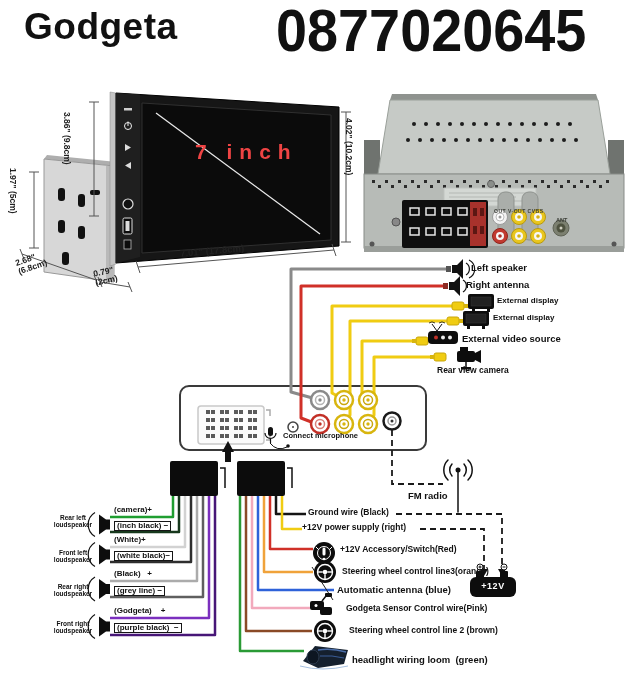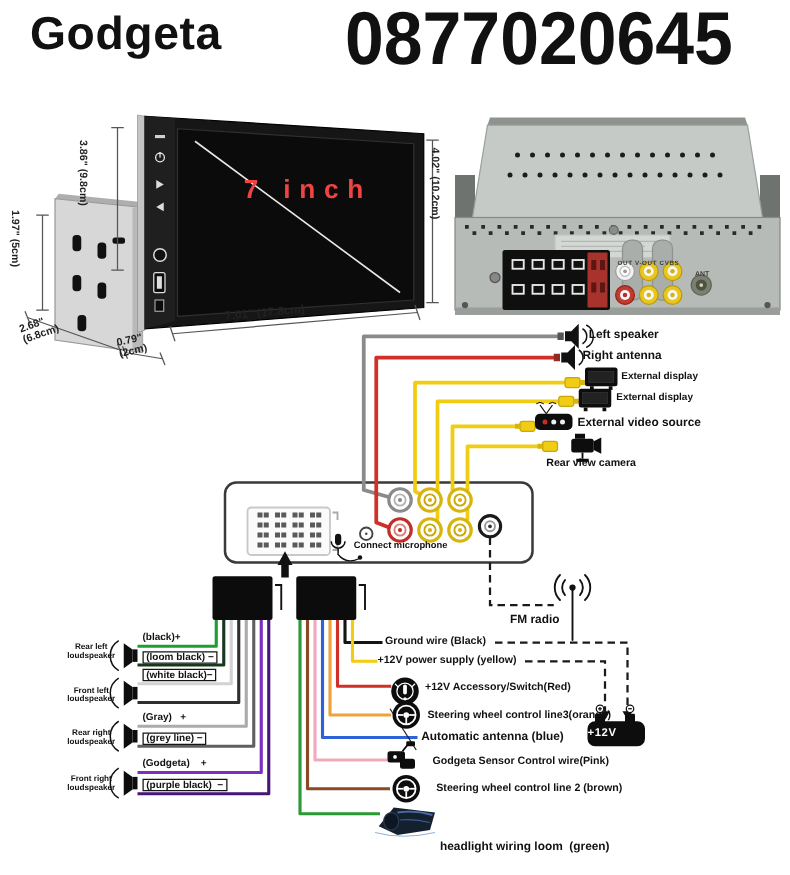--- a/index.html
+++ b/index.html
@@ -498,7 +498,7 @@
     <div class="abs spk-name" style="left:52px;top:549px">Front left loudspeaker</div>
     <div class="abs spk-name" style="left:52px;top:583px">Rear right loudspeaker</div>
     <div class="abs spk-name" style="left:52px;top:620px">Front right loudspeaker</div>
-    <div class="lbl lbl-s" style="left:114px;top:506px">(black)+</div>
+    <div class="lbl lbl-s" style="left:114px;top:506px">(camera)+</div>
     <div class="lbl lbl-s boxed" style="left:114px;top:521px">(loom black) −</div>
     <div class="lbl lbl-s" style="left:114px;top:536px">(White)+</div>
     <div class="lbl lbl-s boxed" style="left:114px;top:535px">(white black)−</div>

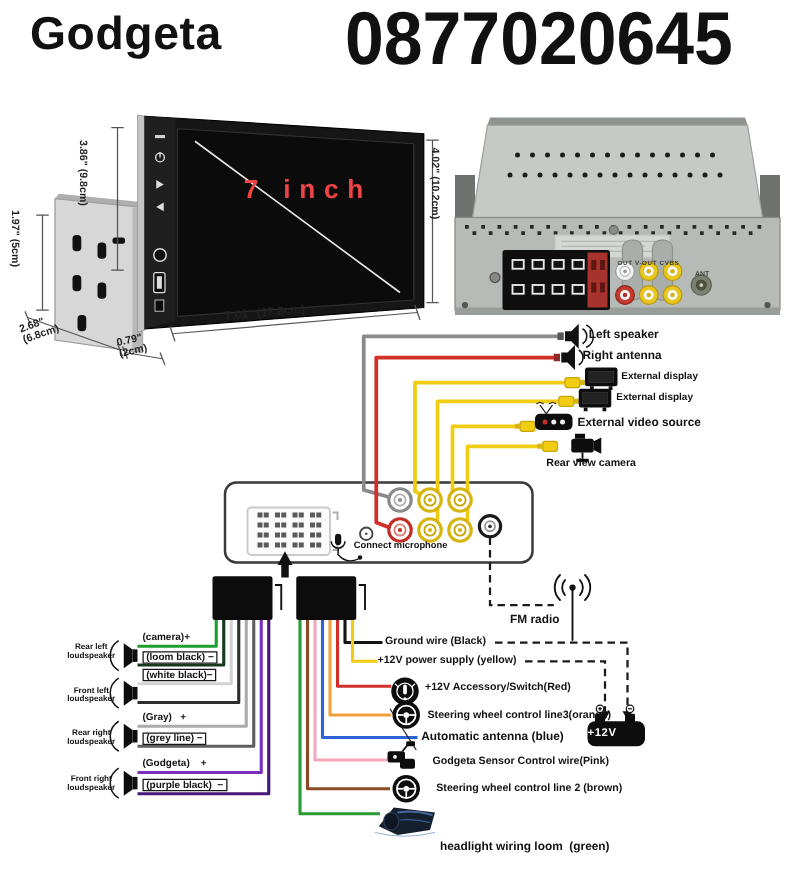--- a/index.html
+++ b/index.html
@@ -499,7 +499,7 @@
     <div class="abs spk-name" style="left:52px;top:583px">Rear right loudspeaker</div>
     <div class="abs spk-name" style="left:52px;top:620px">Front right loudspeaker</div>
     <div class="lbl lbl-s" style="left:114px;top:506px">(camera)+</div>
-    <div class="lbl lbl-s boxed" style="left:114px;top:521px">(loom black) −</div>
+    <div class="lbl lbl-s boxed" style="left:114px;top:521px">(inch black) −</div>
     <div class="lbl lbl-s" style="left:114px;top:536px">(White)+</div>
     <div class="lbl lbl-s boxed" style="left:114px;top:535px">(white black)−</div>
     <div class="lbl lbl-s" style="left:114px;top:570px">(Gray)   +</div>

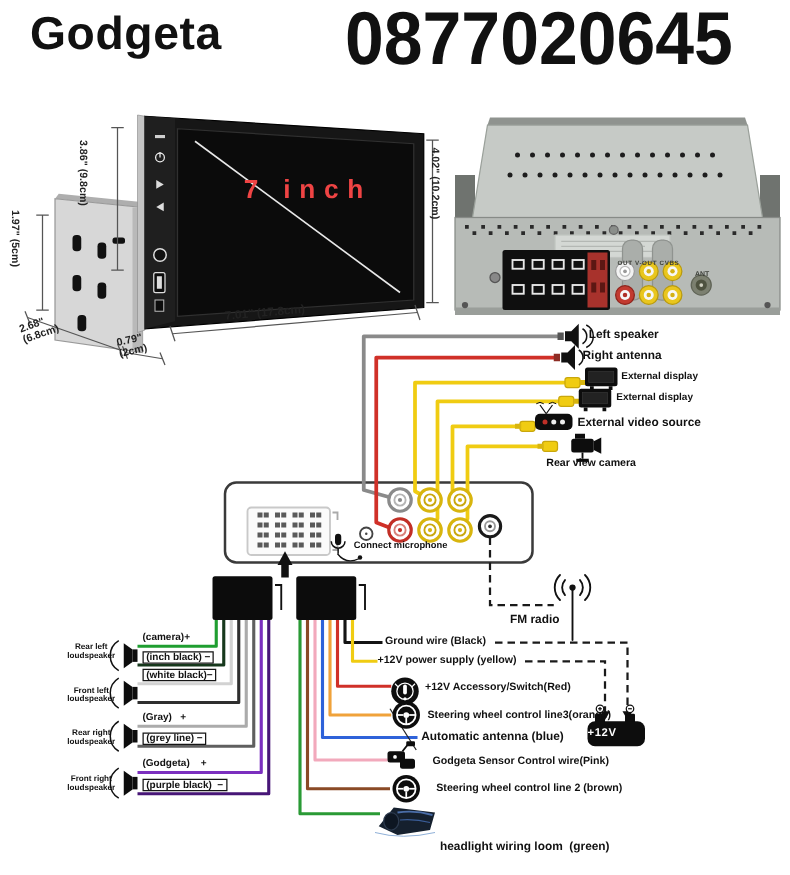--- a/index.html
+++ b/index.html
@@ -508,7 +508,7 @@
     <div class="lbl lbl-s boxed" style="left:114px;top:623px">(purple black)  −</div>
 
     <div class="lbl lbl-m" style="left:308px;top:508px">Ground wire (Black)</div>
-    <div class="lbl lbl-m" style="left:302px;top:523px">+12V power supply (yellow)</div>
+    <div class="lbl lbl-m" style="left:302px;top:523px">+12V power supply (right)</div>
     <div class="lbl lbl-m" style="left:340px;top:545px">+12V Accessory/Switch(Red)</div>
     <div class="lbl lbl-m" style="left:342px;top:567px">Steering wheel control line3(orange)</div>
     <div class="lbl lbl-l" style="left:337px;top:585px">Automatic antenna (blue)</div>

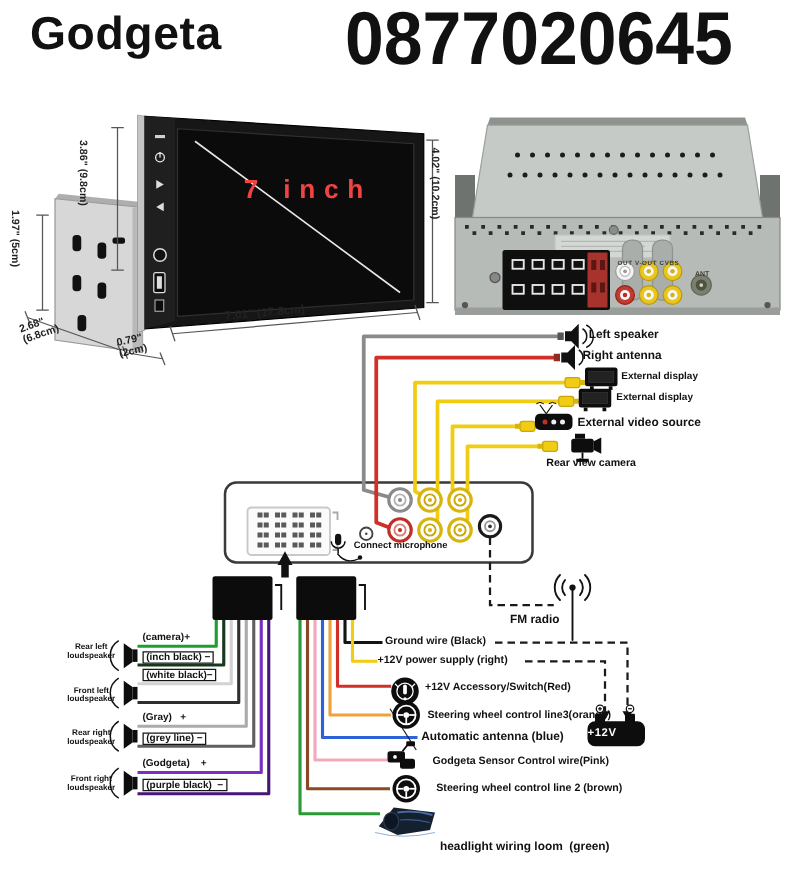--- a/index.html
+++ b/index.html
@@ -501,7 +501,7 @@
     <div class="lbl lbl-s" style="left:114px;top:506px">(camera)+</div>
     <div class="lbl lbl-s boxed" style="left:114px;top:521px">(inch black) −</div>
     <div class="lbl lbl-s" style="left:114px;top:536px">(White)+</div>
-    <div class="lbl lbl-s boxed" style="left:114px;top:535px">(white black)−</div>
+    <div class="lbl lbl-s boxed" style="left:114px;top:551px">(white black)−</div>
     <div class="lbl lbl-s" style="left:114px;top:570px">(Gray)   +</div>
     <div class="lbl lbl-s boxed" style="left:114px;top:586px">(grey line) −</div>
     <div class="lbl lbl-s" style="left:114px;top:607px">(Godgeta)    +</div>

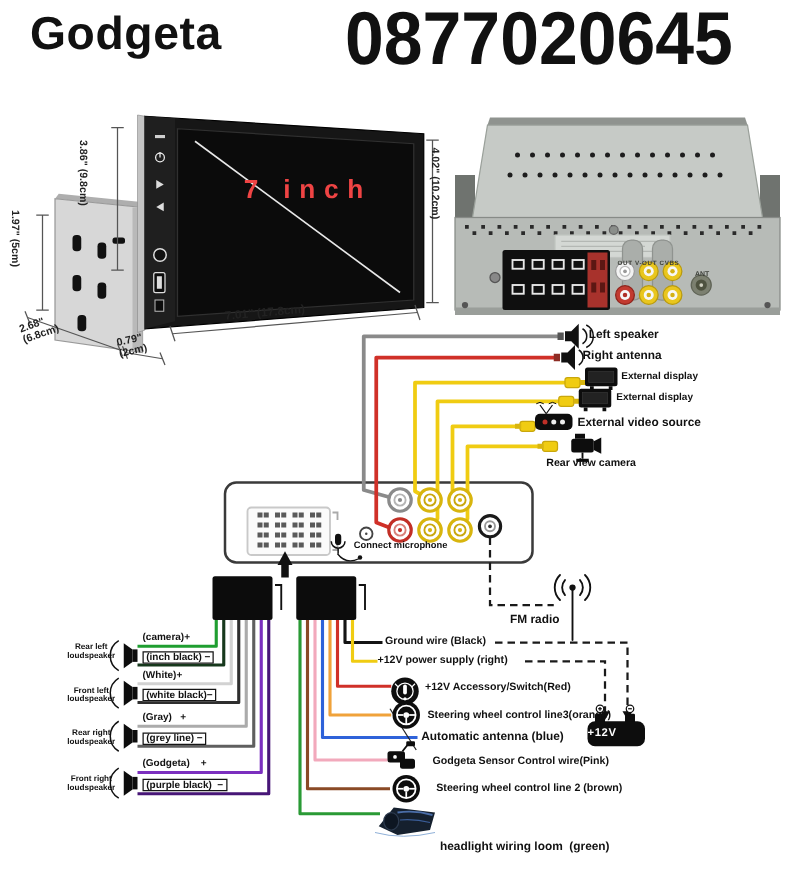--- a/index.html
+++ b/index.html
@@ -502,7 +502,7 @@
     <div class="lbl lbl-s boxed" style="left:114px;top:521px">(inch black) −</div>
     <div class="lbl lbl-s" style="left:114px;top:536px">(White)+</div>
     <div class="lbl lbl-s boxed" style="left:114px;top:551px">(white black)−</div>
-    <div class="lbl lbl-s" style="left:114px;top:570px">(Gray)   +</div>
+    <div class="lbl lbl-s" style="left:114px;top:570px">(Black)   +</div>
     <div class="lbl lbl-s boxed" style="left:114px;top:586px">(grey line) −</div>
     <div class="lbl lbl-s" style="left:114px;top:607px">(Godgeta)    +</div>
     <div class="lbl lbl-s boxed" style="left:114px;top:623px">(purple black)  −</div>

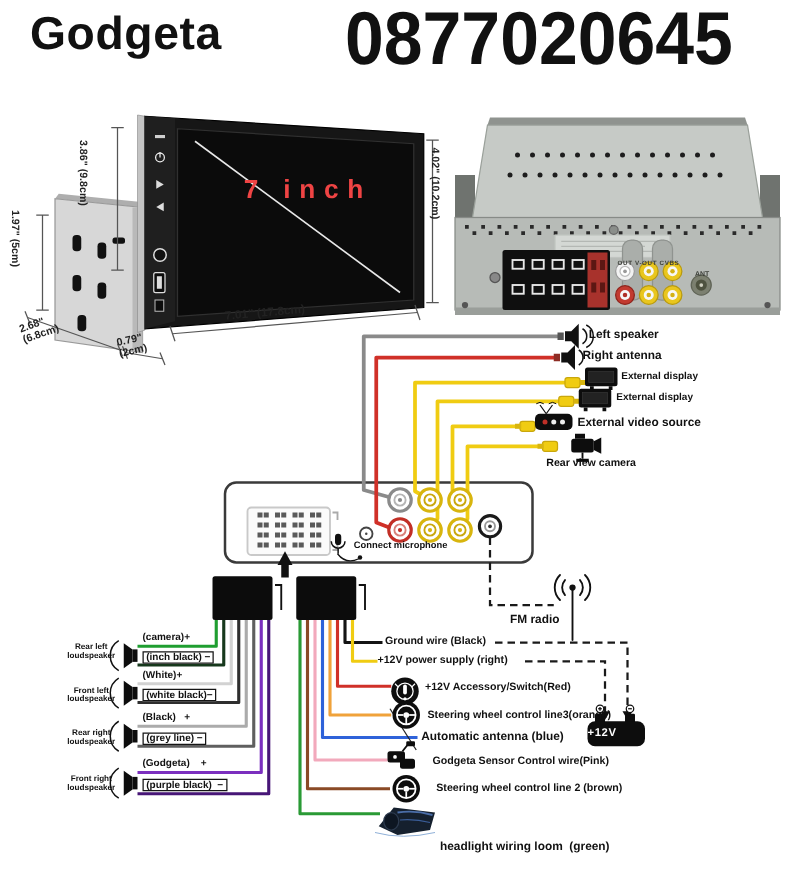--- a/index.html
+++ b/index.html
@@ -17,7 +17,7 @@
   .spk-name{width:42px;text-align:center;font-weight:700;font-size:6.5px;line-height:1.15;}
   .screen-label{color:#ef4444;font-size:21px;font-weight:700;letter-spacing:7px;}
   .dim{font-weight:700;color:#222;}
-  .batt-label{width:46px;text-align:left;color:#fff;font-size:9px;font-weight:700;letter-spacing:.5px;}
+  .batt-label{width:46px;text-align:center;color:#fff;font-size:9px;font-weight:700;letter-spacing:.5px;}
   .tiny{font-weight:700;color:#3c3f38;}
   svg{position:absolute;display:block;}
 </style>

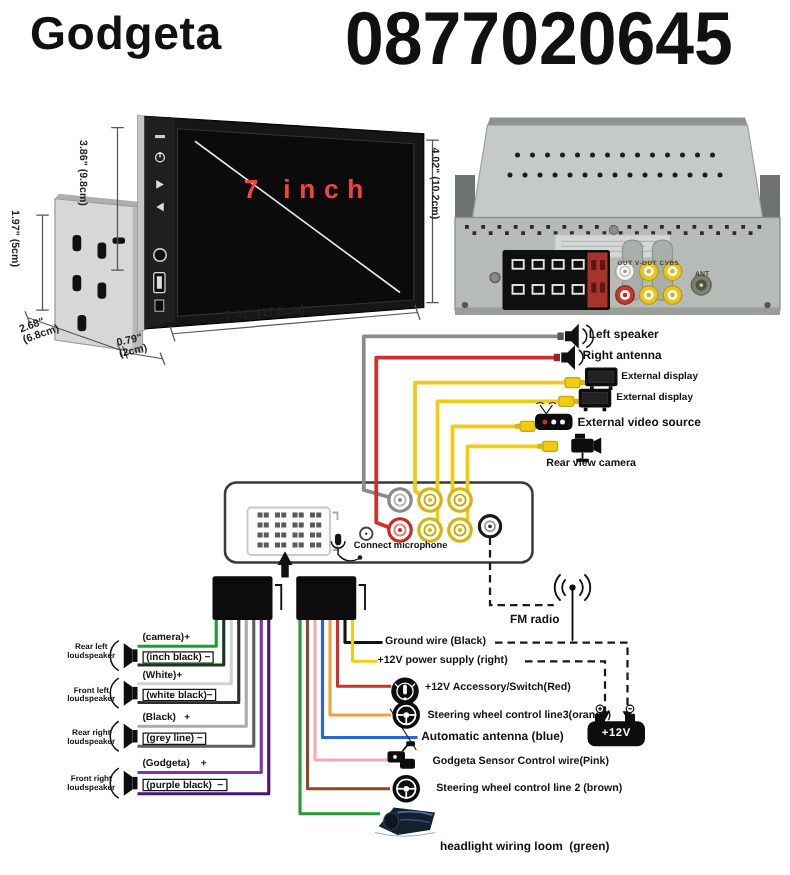--- a/index.html
+++ b/index.html
@@ -514,7 +514,7 @@
     <div class="lbl lbl-l" style="left:337px;top:585px">Automatic antenna (blue)</div>
     <div class="lbl lbl-m" style="left:346px;top:604px">Godgeta Sensor Control wire(Pink)</div>
     <div class="lbl lbl-m" style="left:349px;top:626px">Steering wheel control line 2 (brown)</div>
-    <div class="lbl lbl-l" style="left:352px;top:673px">headlight wiring loom  (green)</div>
+    <div class="lbl lbl-l" style="left:352px;top:655px">headlight wiring loom  (green)</div>
   </div>
 </div>
 

